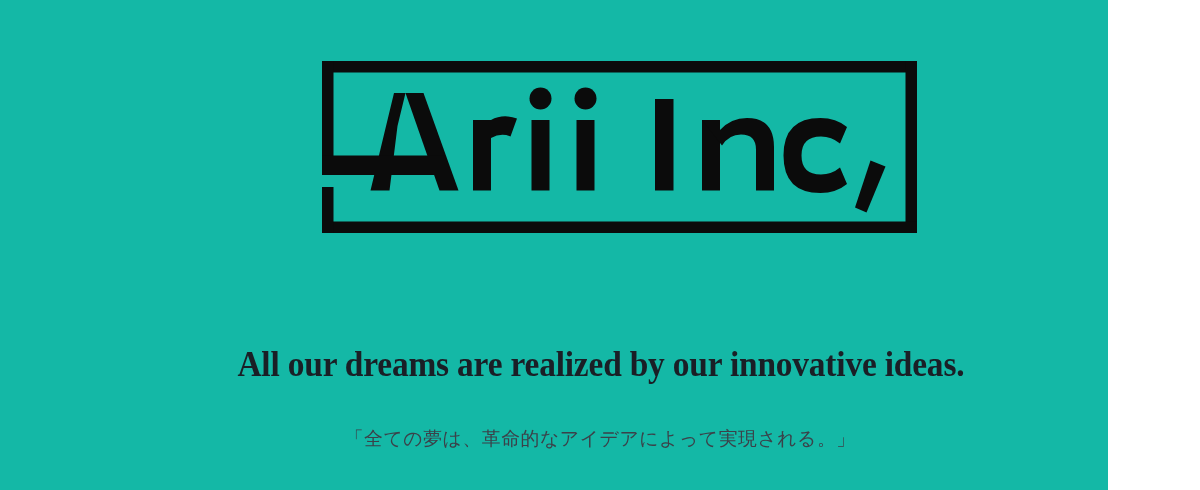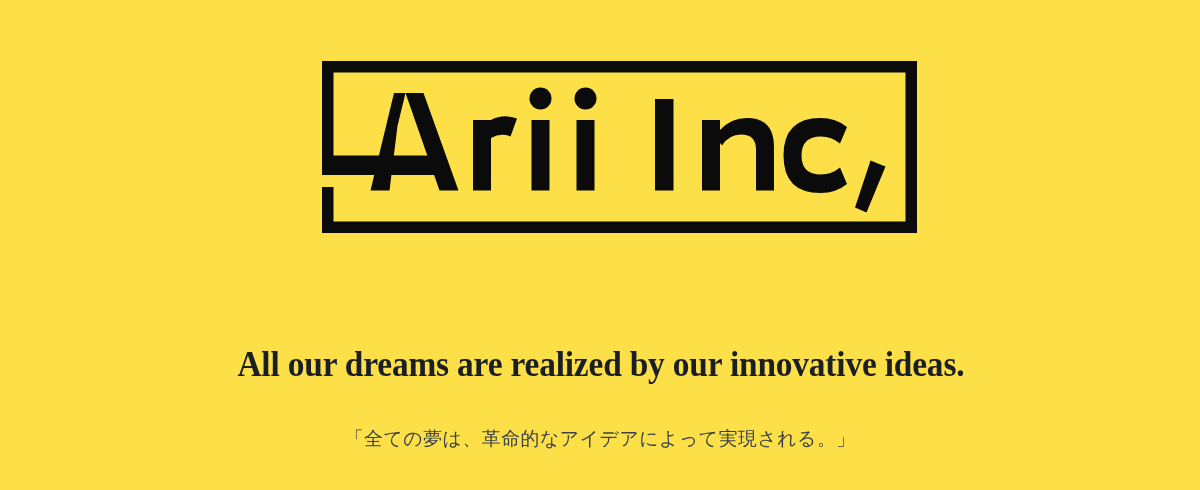--- a/index.html
+++ b/index.html
@@ -17,9 +17,9 @@
 
   #page {
     position: relative;
-    width: 1200px;
+    width: 1108px;
     height: 490px;
-    background: #fde047;
+    background: #14b8a6;
   }
 
   

